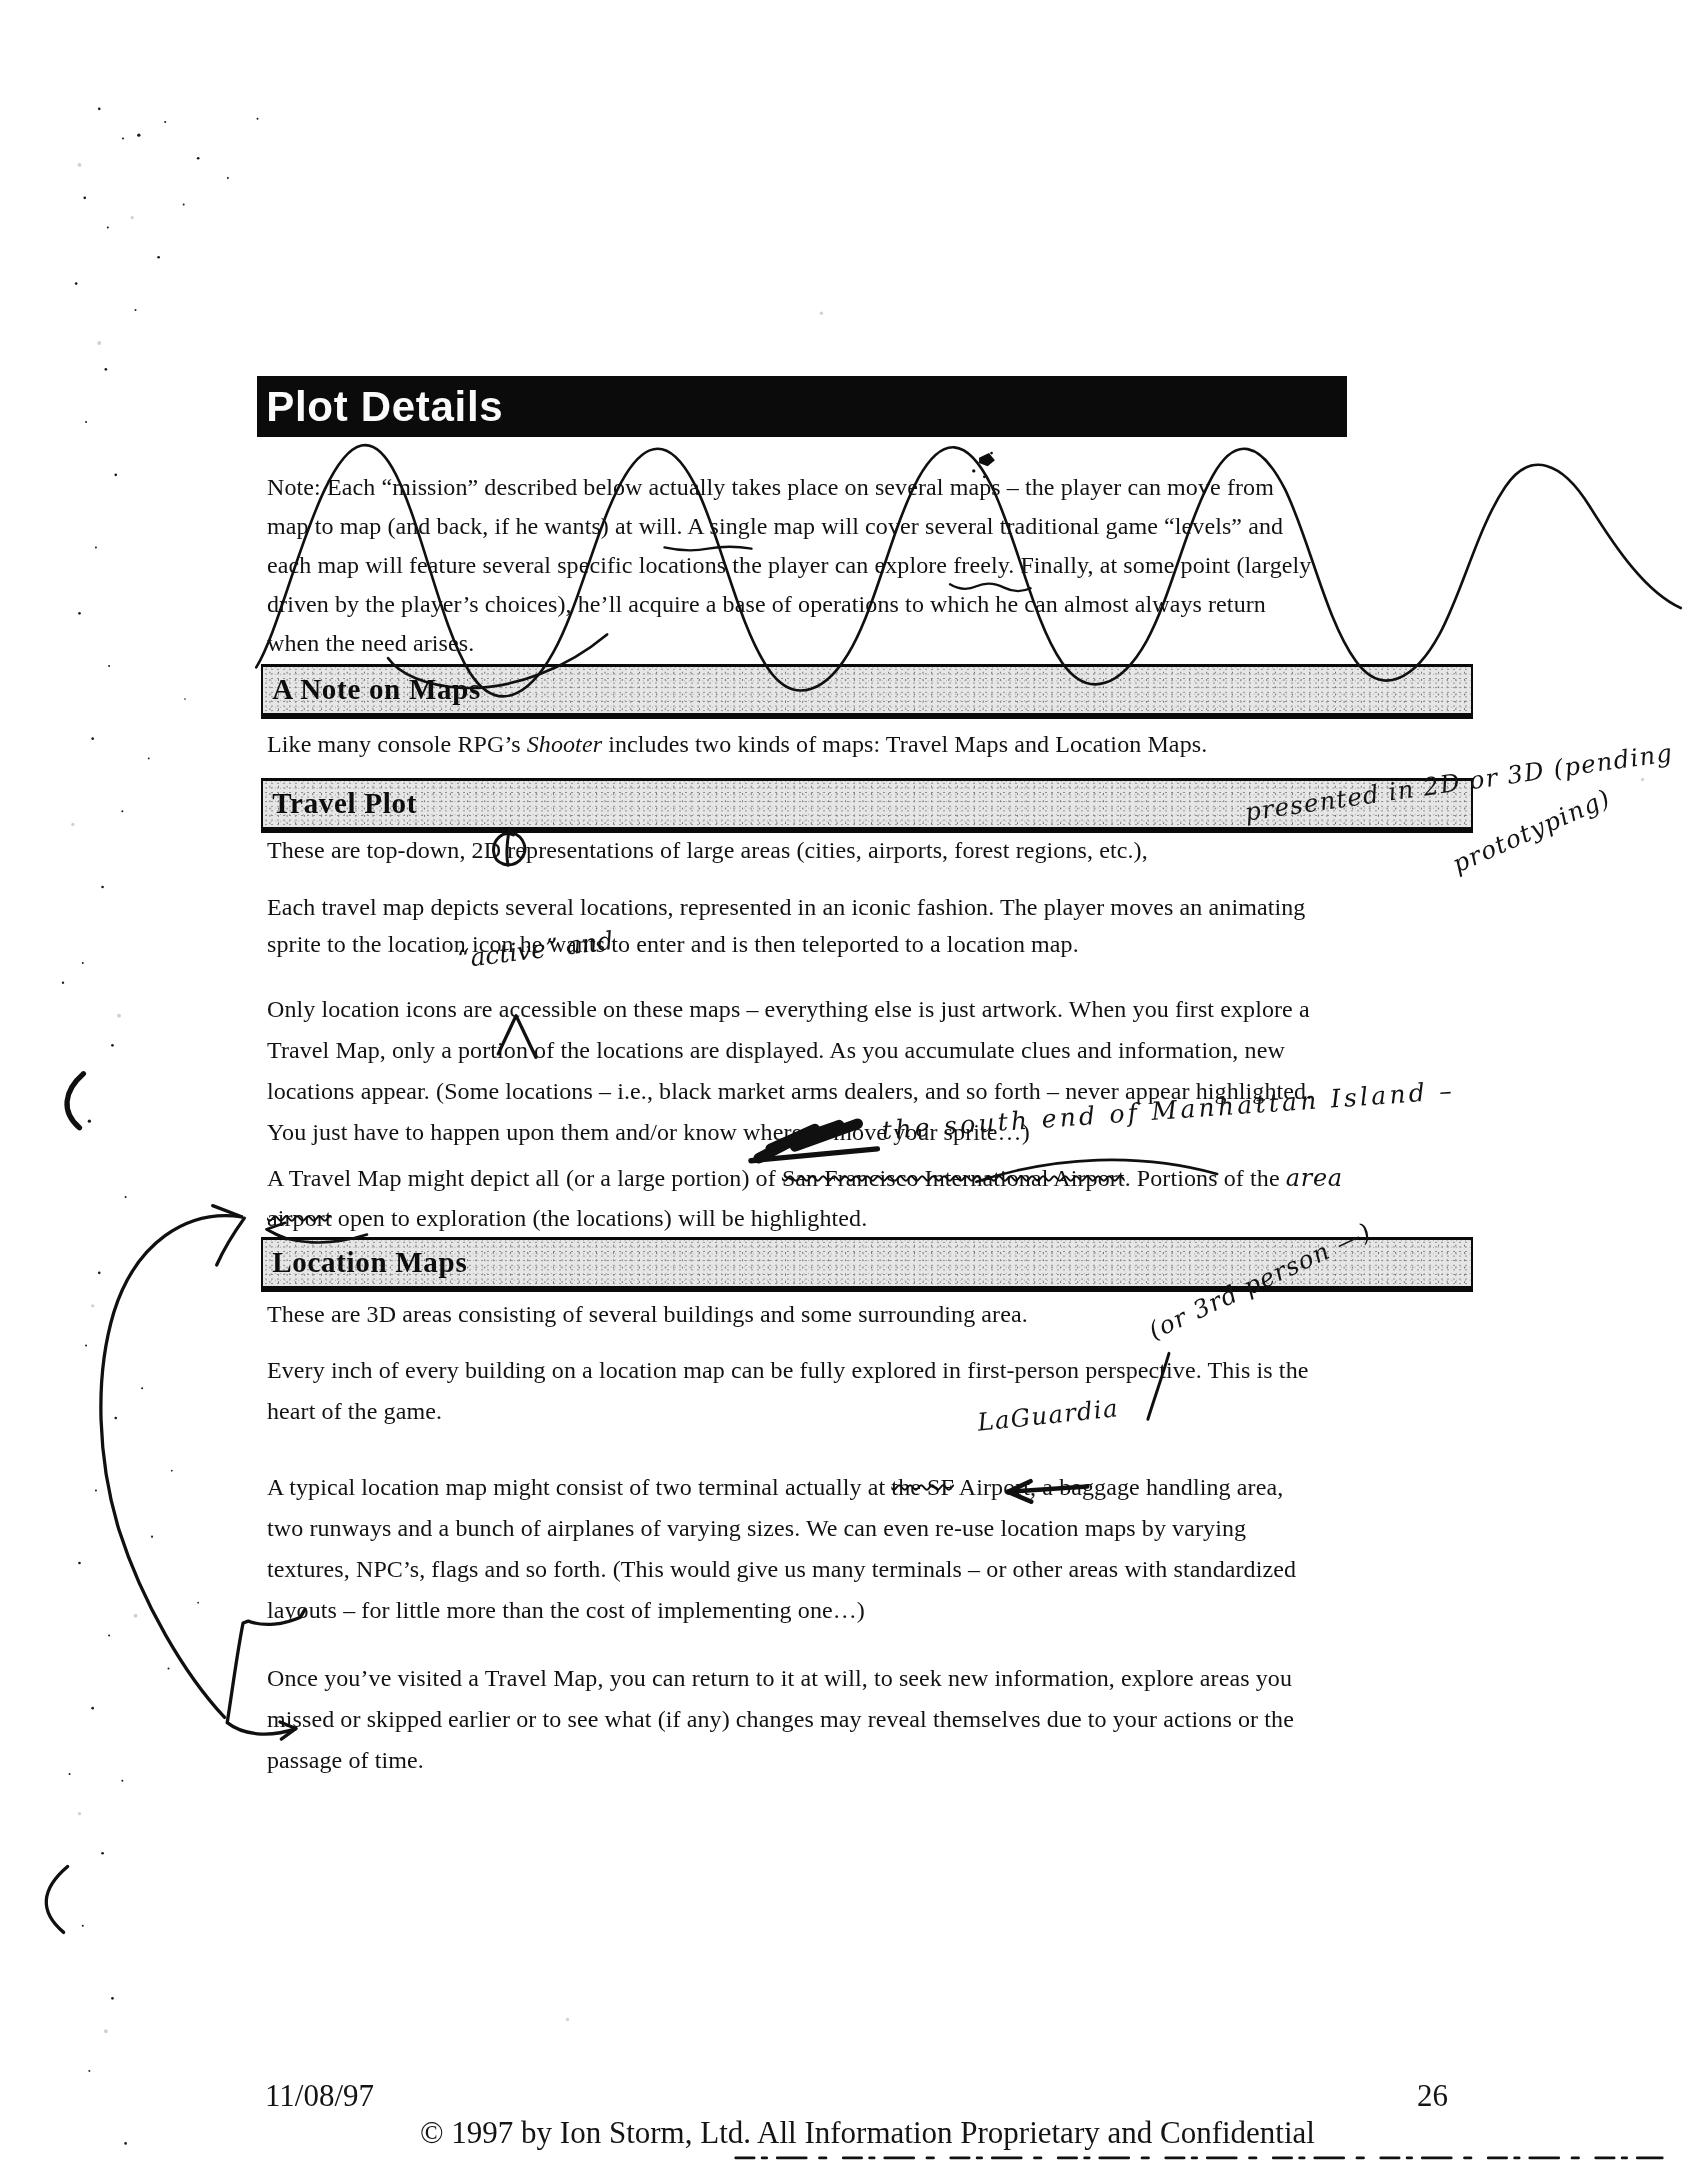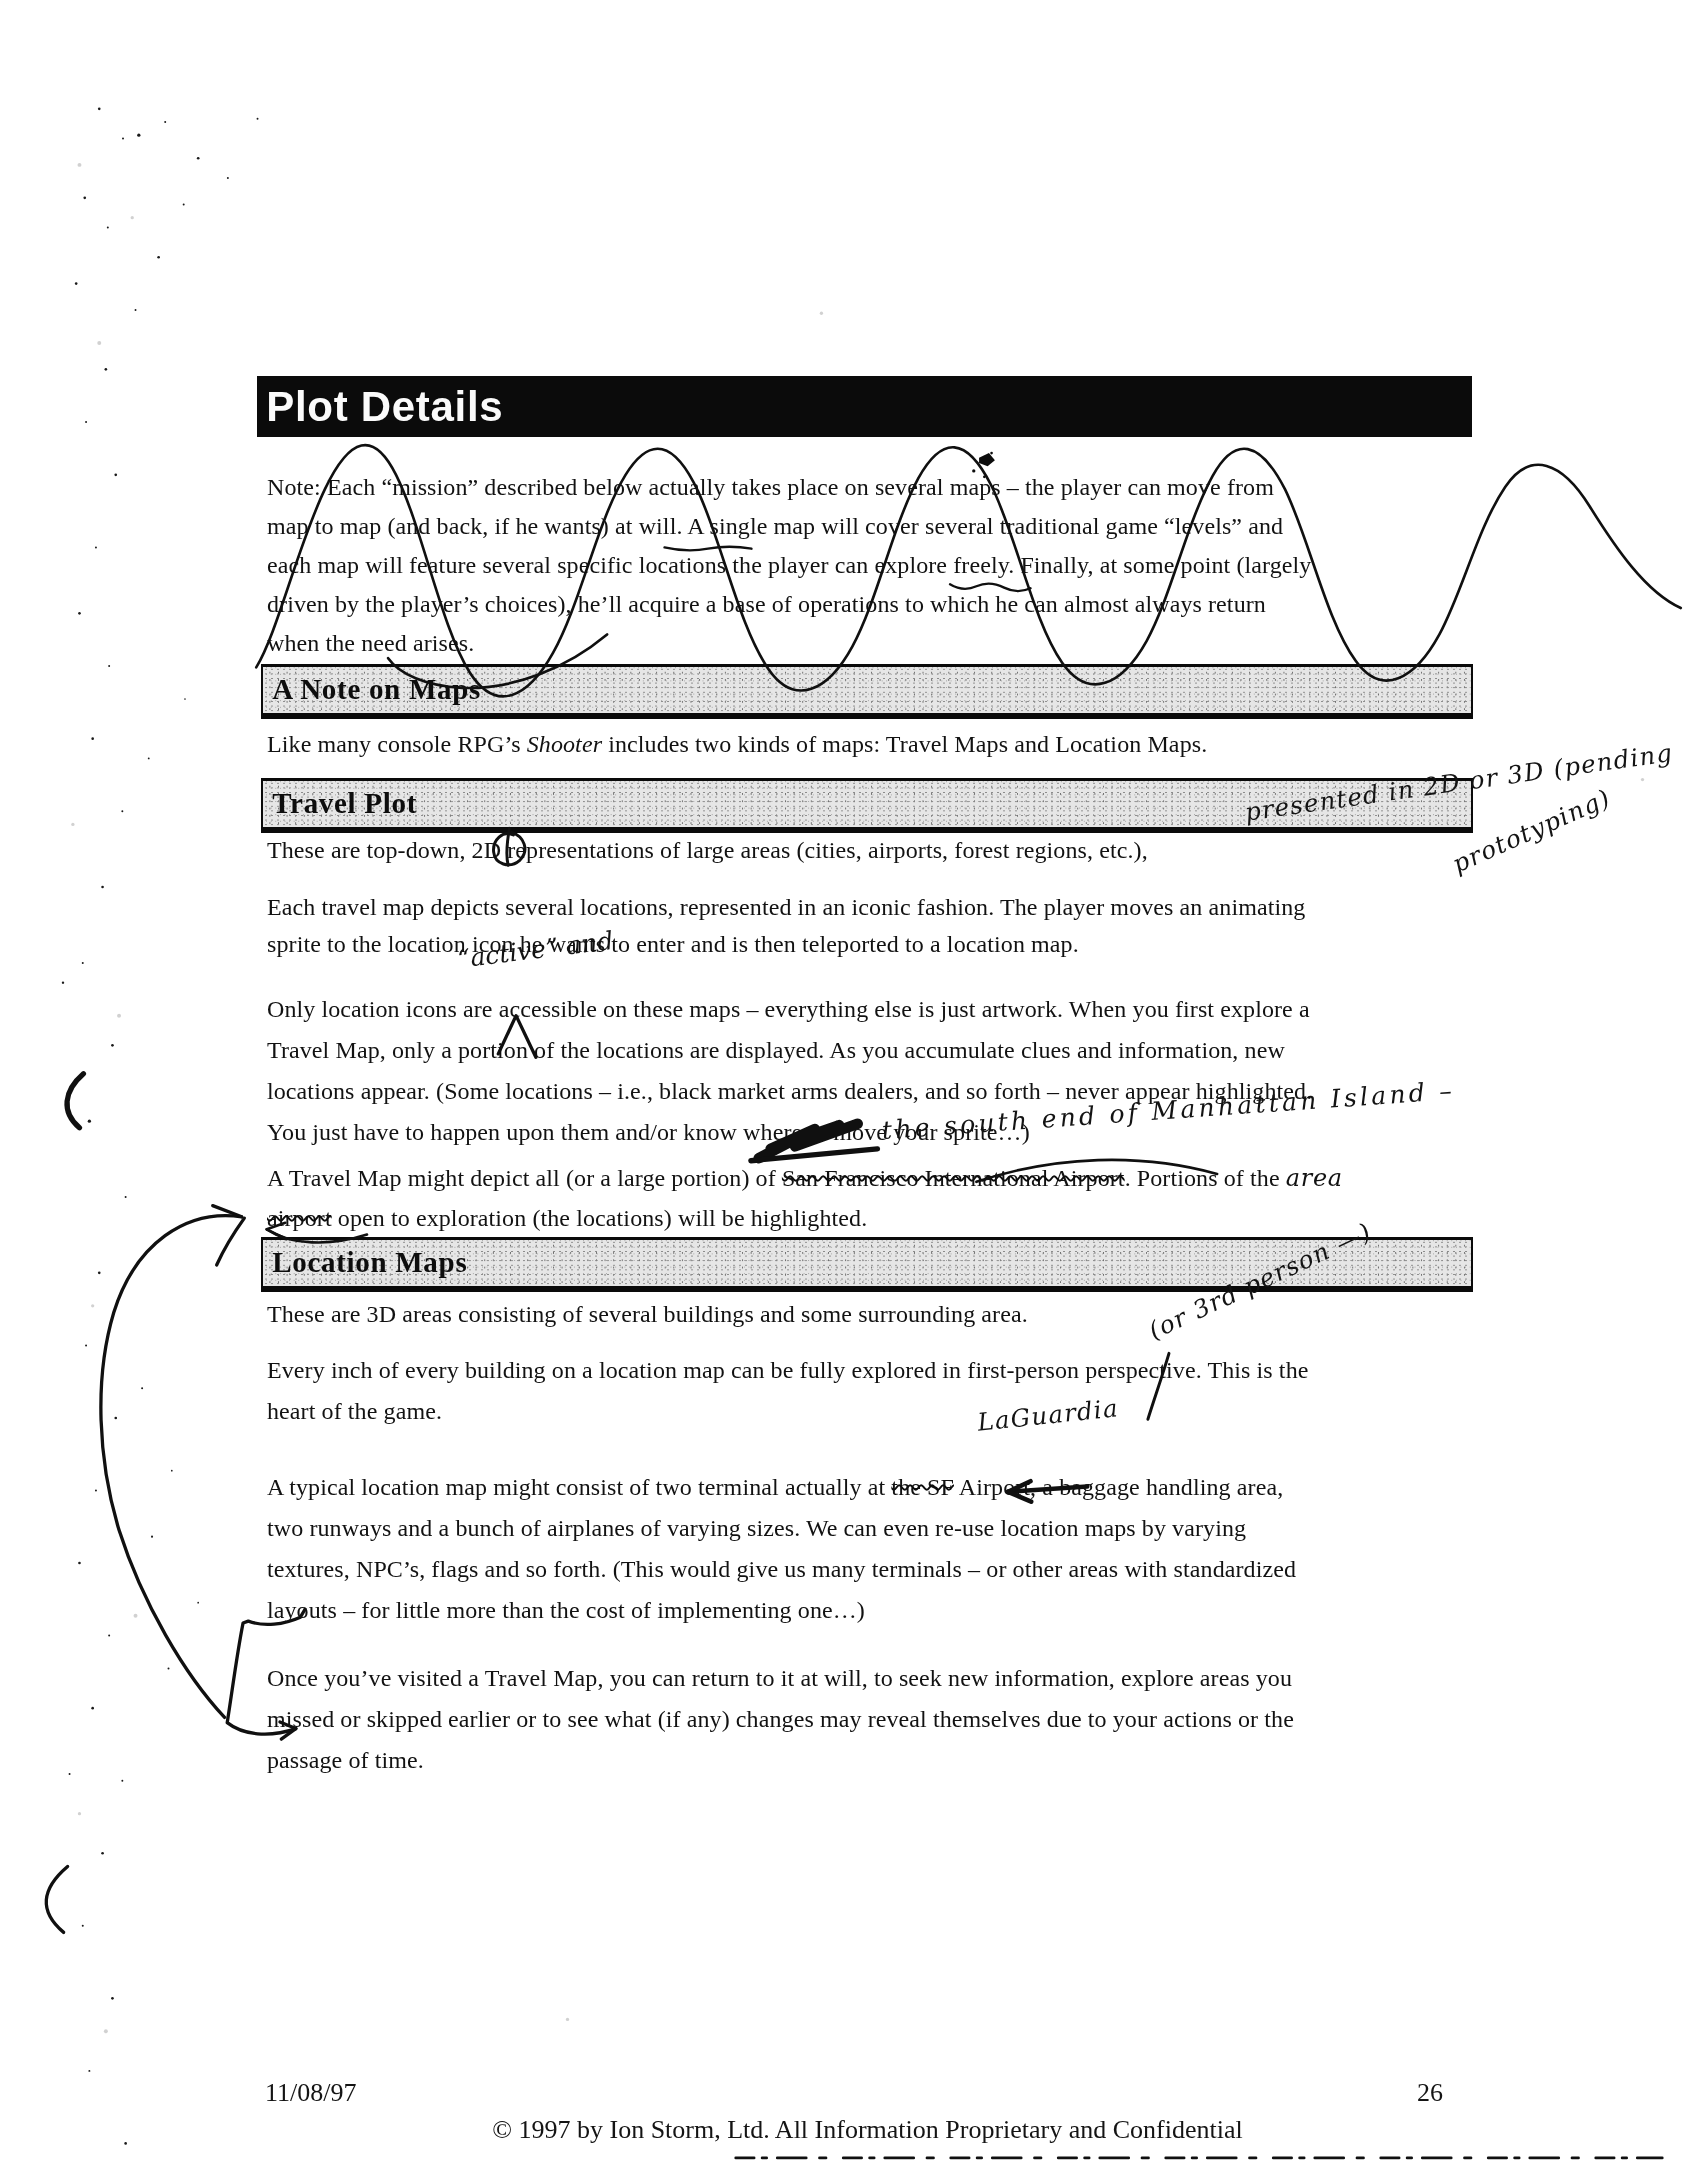--- a/index.html
+++ b/index.html
@@ -9,7 +9,7 @@
     font-family:"Liberation Serif", serif; color:#111;
   }
   .title-bar {
-    position:absolute; left:257px; top:376px; width:1215px; height:61px;
+    position:absolute; left:257px; top:376px; width:1090px; height:61px;
     background:#0b0b0b; color:#fbfbfb; box-sizing:border-box;
     font:bold 42px/61px "Liberation Sans", sans-serif;
     padding-left:9.2px; letter-spacing:0.7px;

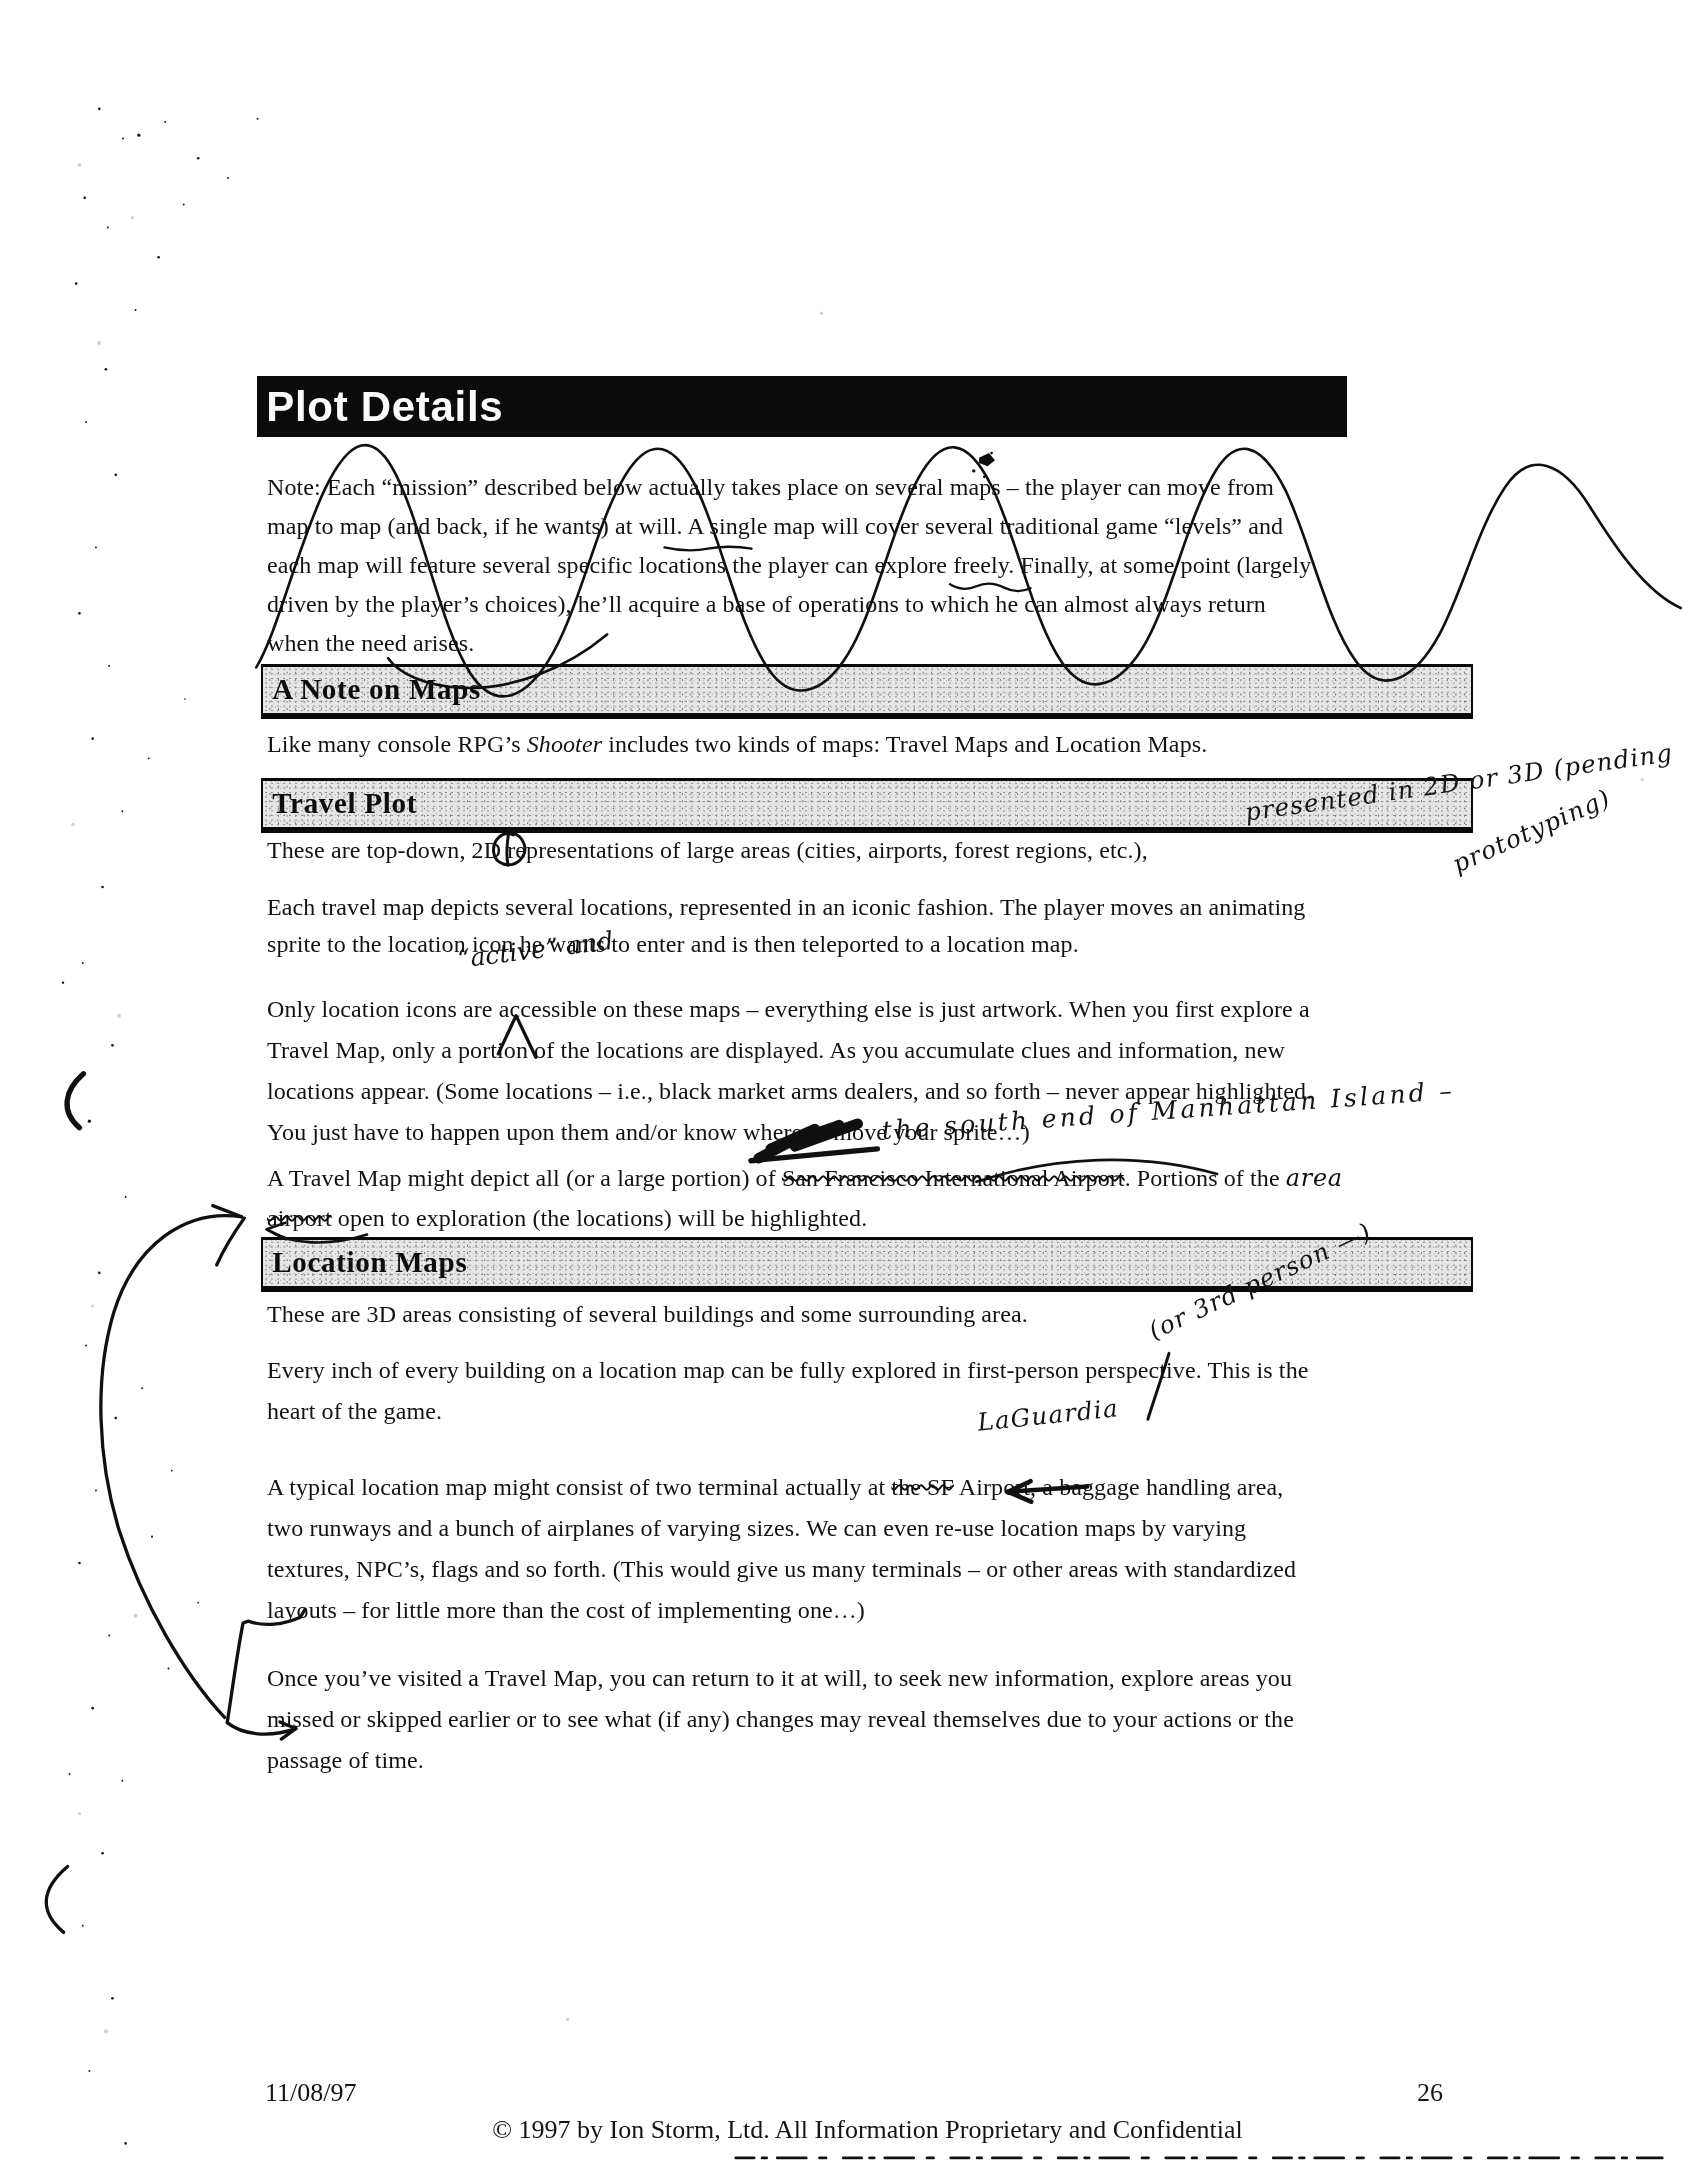--- a/index.html
+++ b/index.html
@@ -45,7 +45,7 @@
     position:absolute; font-family:"DejaVu Serif", serif; font-style:italic;
     color:#131313; transform-origin:left top; white-space:pre;
   }
-  .footer-text { position:absolute; font-size:26px; color:#141414; }
+  .footer-text { position:absolute; font-size:31px; color:#141414; }
   #pen-overlay { position:absolute; left:0; top:0; pointer-events:none; }
 </style>
 </head>

